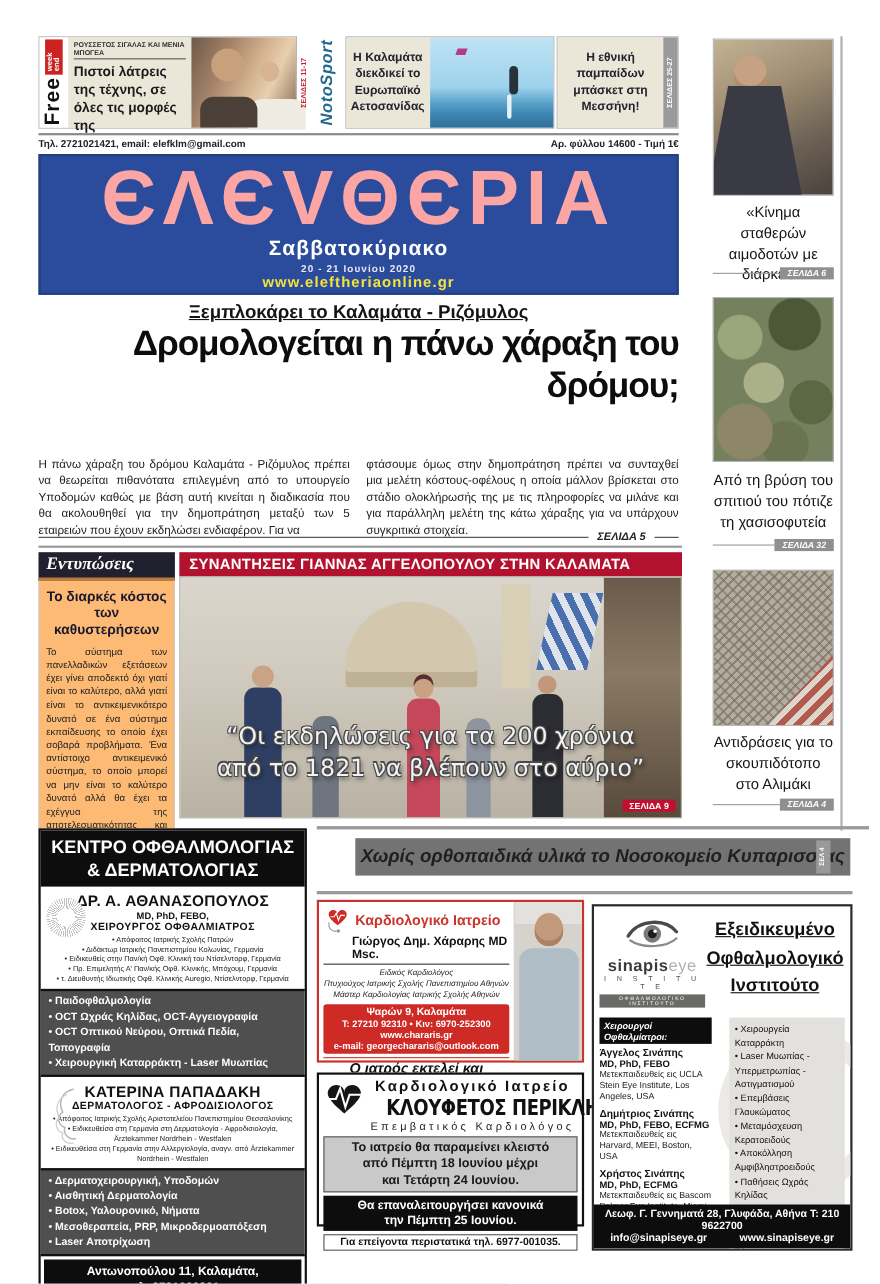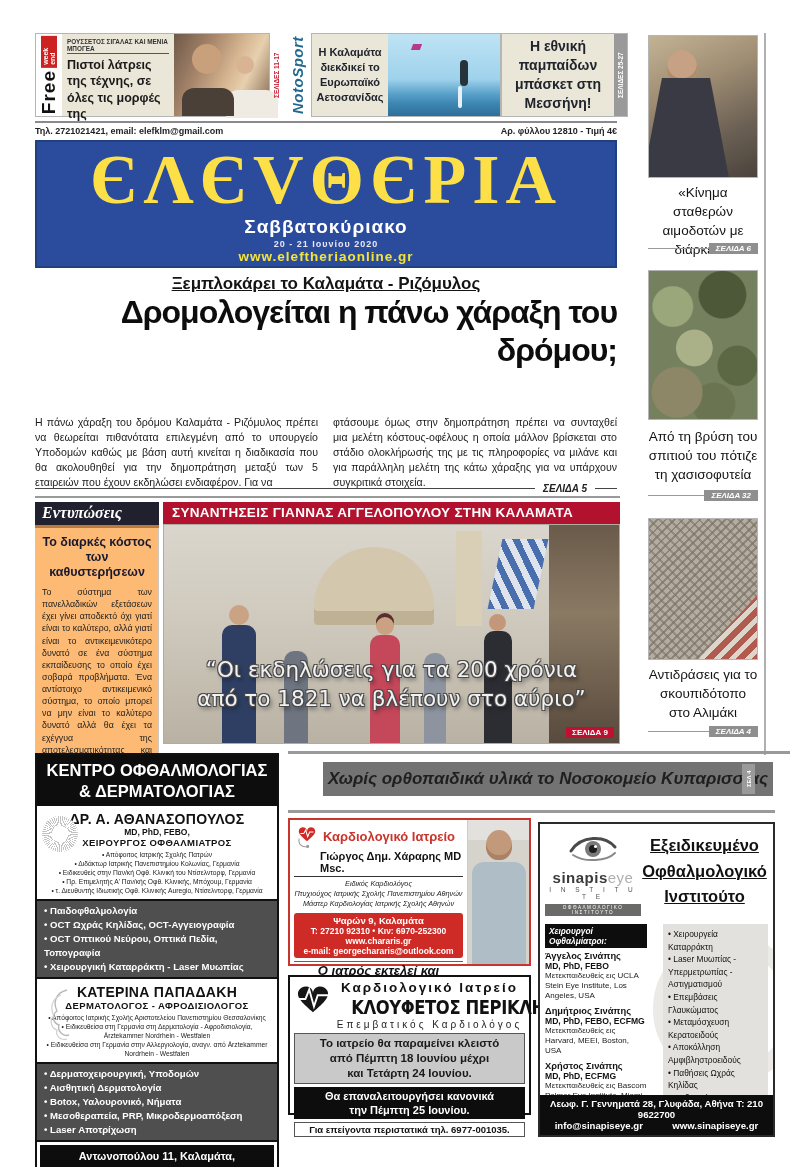--- a/index.html
+++ b/index.html
@@ -25,7 +25,7 @@
   .kite-photo { width:112px; background:linear-gradient(180deg,#bfe3f4 0%,#9ed2ec 55%,#5da4cc 72%,#3d86b2 85%,#2e6f99 100%); position:relative; }
   .kite-photo::before { content:""; position:absolute; left:24px; top:10px; width:9px; height:6px; background:#b43a8e; transform:skewX(-20deg); }
   .kite-photo::after { content:""; position:absolute; right:32px; top:26px; width:8px; height:26px; border-radius:4px; background:#27333a; box-shadow:-4px 24px 0 -2px #e8f2f6; }
-  .right-head { width:112px; background:#eae6d8; display:flex; align-items:center; justify-content:center; text-align:center; font-size:14px; font-weight:bold; color:#20242c; line-height:1.35; padding:2px; }
+  .right-head { width:96px; background:#eae6d8; display:flex; align-items:center; justify-content:center; text-align:center; font-size:11px; font-weight:bold; color:#20242c; line-height:1.35; padding:2px; }
   .vert-pages-gray { width:13px; background:#9a9a9a; writing-mode:vertical-rl; transform:rotate(180deg); font-size:6.5px; font-weight:bold; color:#fff; display:flex; align-items:center; justify-content:center; }
   .ts-gap { width:4px; }
 

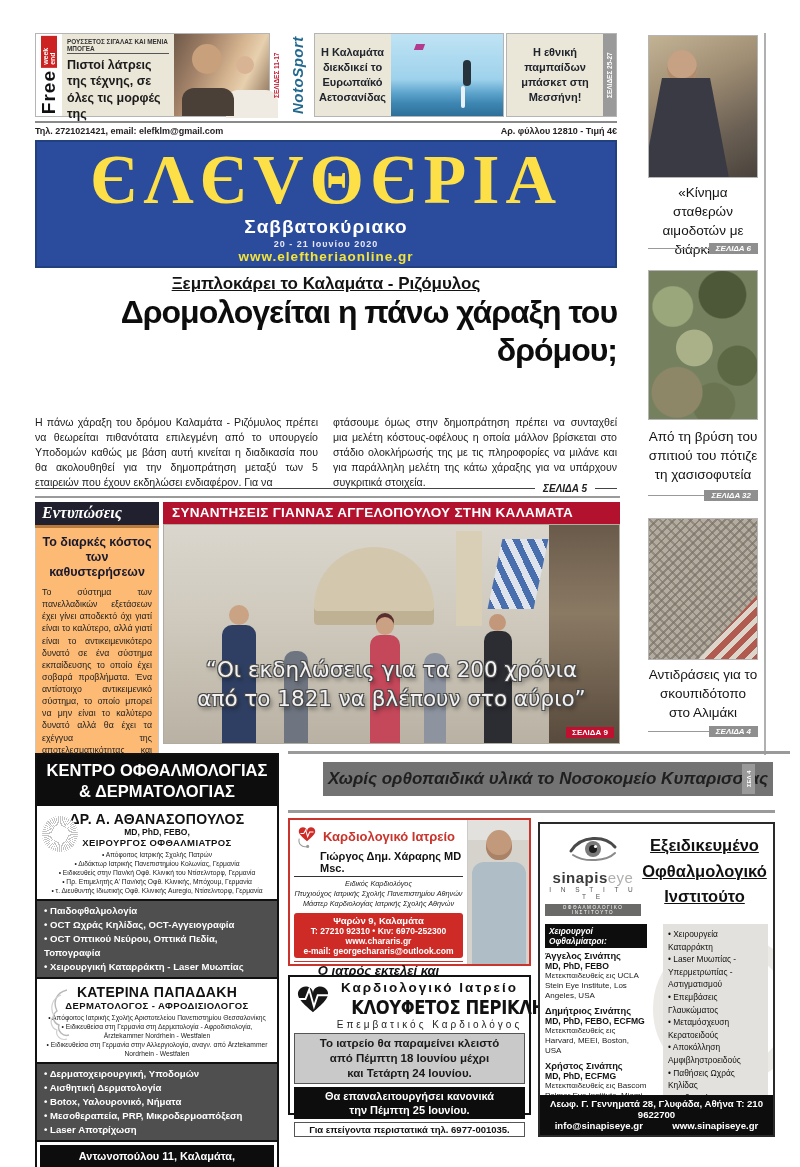--- a/index.html
+++ b/index.html
@@ -200,7 +200,7 @@
 
   <div class="infobar">
     <span>Τηλ. 2721021421, email: elefklm@gmail.com</span>
-    <span>Αρ. φύλλου 12810  -  Τιμή 4€</span>
+    <span>Αρ. φύλλου 14600  -  Τιμή 1€</span>
   </div>
 
   <div class="masthead">

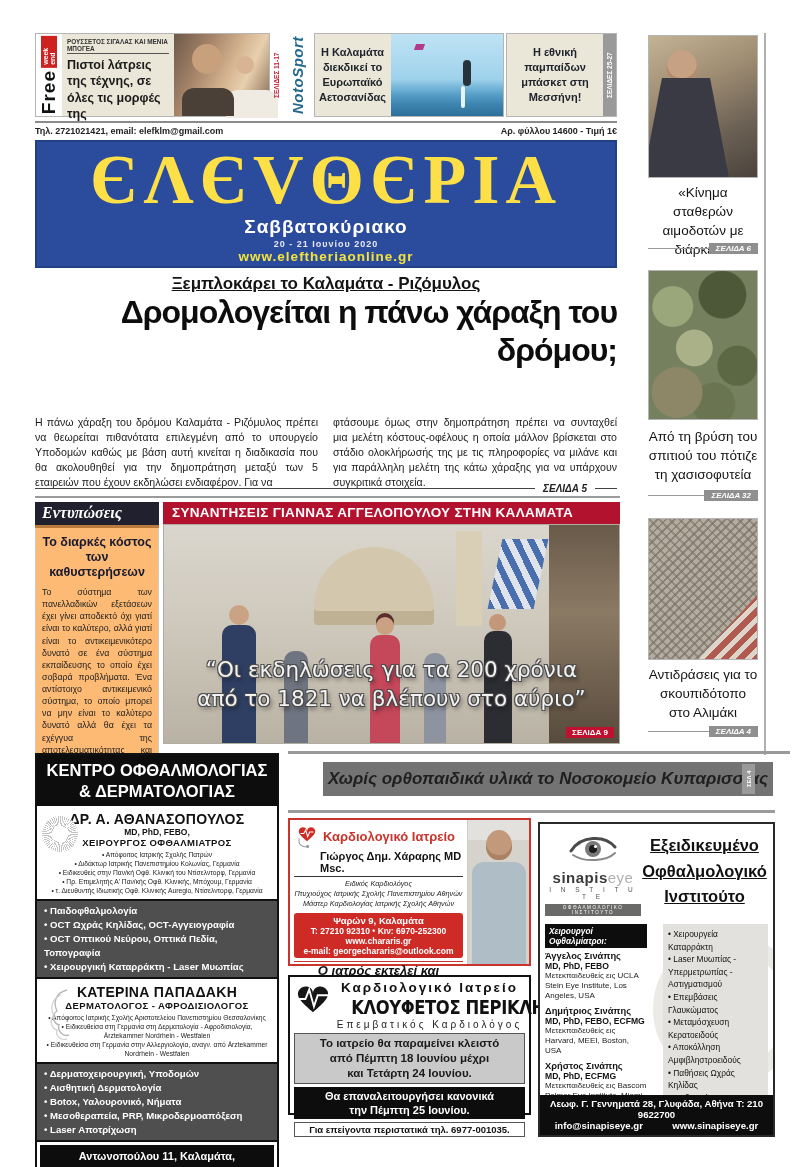--- a/index.html
+++ b/index.html
@@ -34,7 +34,7 @@
 
   
   .masthead { position:absolute; left:35px; top:140px; width:582px; height:128px; background:#2b4b9c; text-align:center; border:2px solid #21407f; }
-  .mh-logo { font-family:Liberation Serif, serif; font-weight:bold; font-size:70px; line-height:0.98; color:#fde047; letter-spacing:6px; margin-top:4px; }
+  .mh-logo { font-family:Liberation Sans, sans-serif; font-weight:bold; font-size:70px; line-height:0.98; color:#fca5a5; letter-spacing:6px; margin-top:4px; }
   .mh-sub { font-size:19px; font-weight:bold; color:#fff; letter-spacing:1px; margin-top:1px; }
   .mh-date { font-size:9px; font-weight:bold; color:#e8e8f4; margin-top:1px; letter-spacing:1px; }
   .mh-url { font-size:13.5px; font-weight:bold; color:#f3e43c; letter-spacing:1px; }

